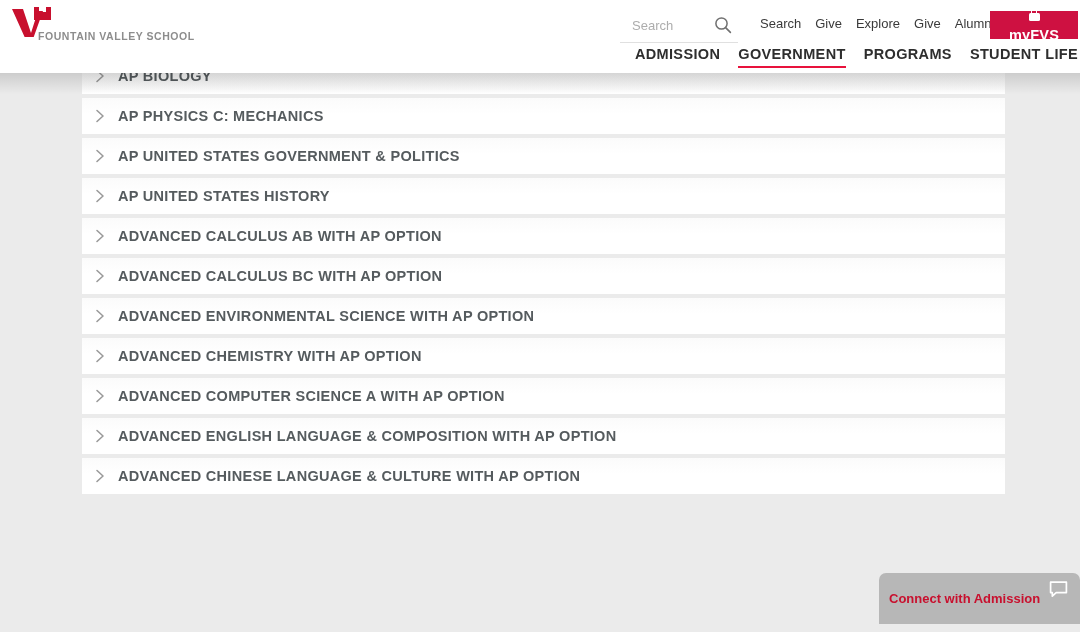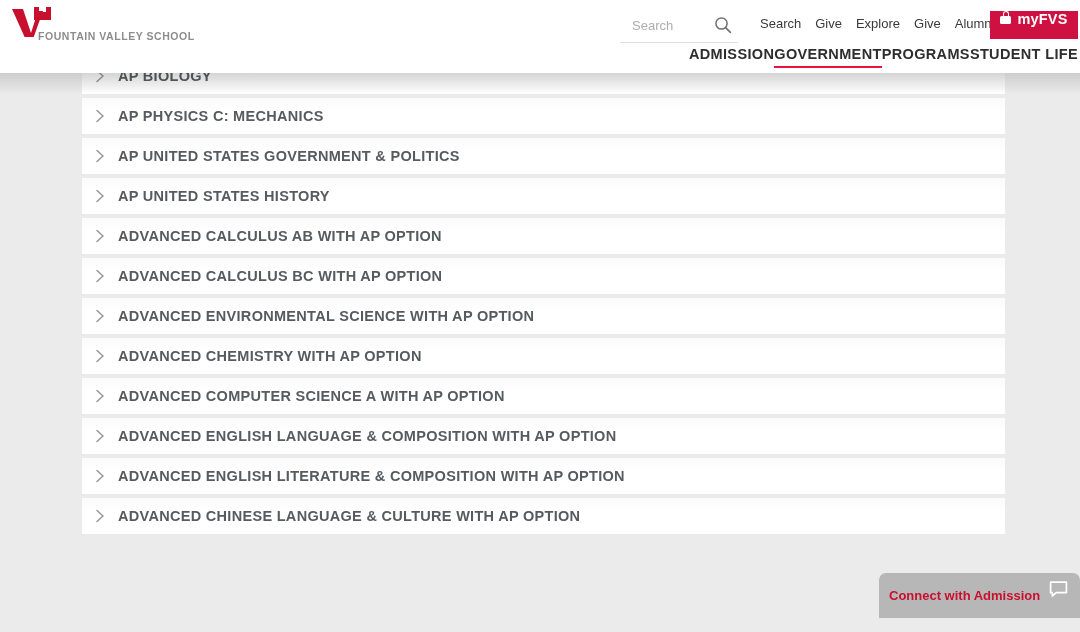--- a/index.html
+++ b/index.html
@@ -110,9 +110,11 @@
     height: 28px;
     background: #ce1141;
     display: flex;
+    align-items: center;
     justify-content: center;
     gap: 6px;
     cursor: pointer;
+    flex-direction: column;
   }
   .myfvs-label {
     color: #ffffff;

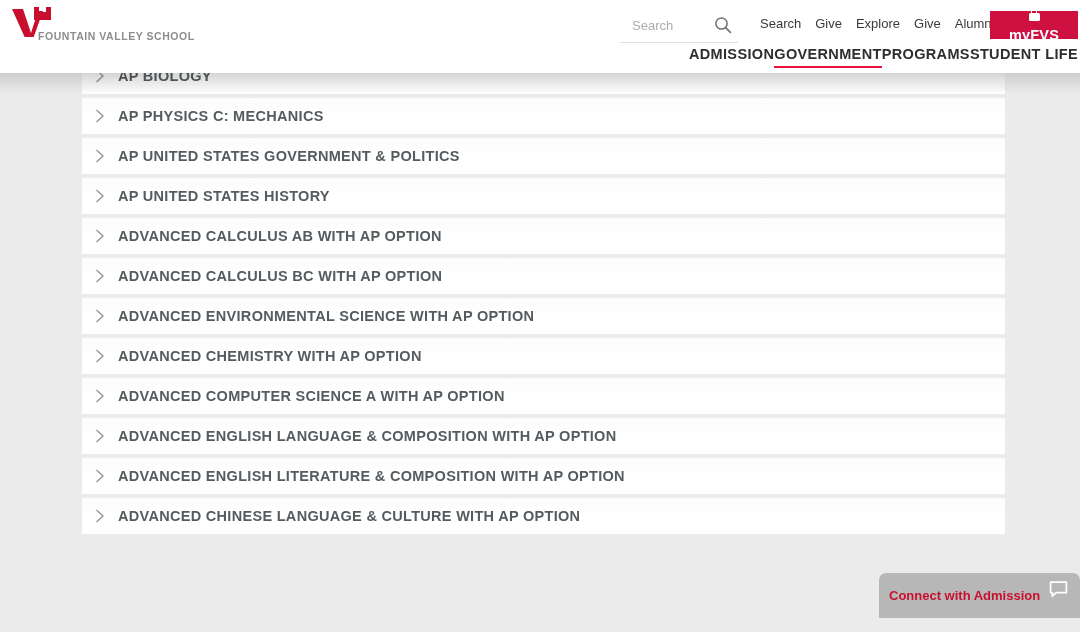--- a/index.html
+++ b/index.html
@@ -157,6 +157,7 @@
     top: 46px;
     display: flex;
     align-items: flex-start;
+    gap: 18px;
   }
   .main-nav-item {
     position: relative;

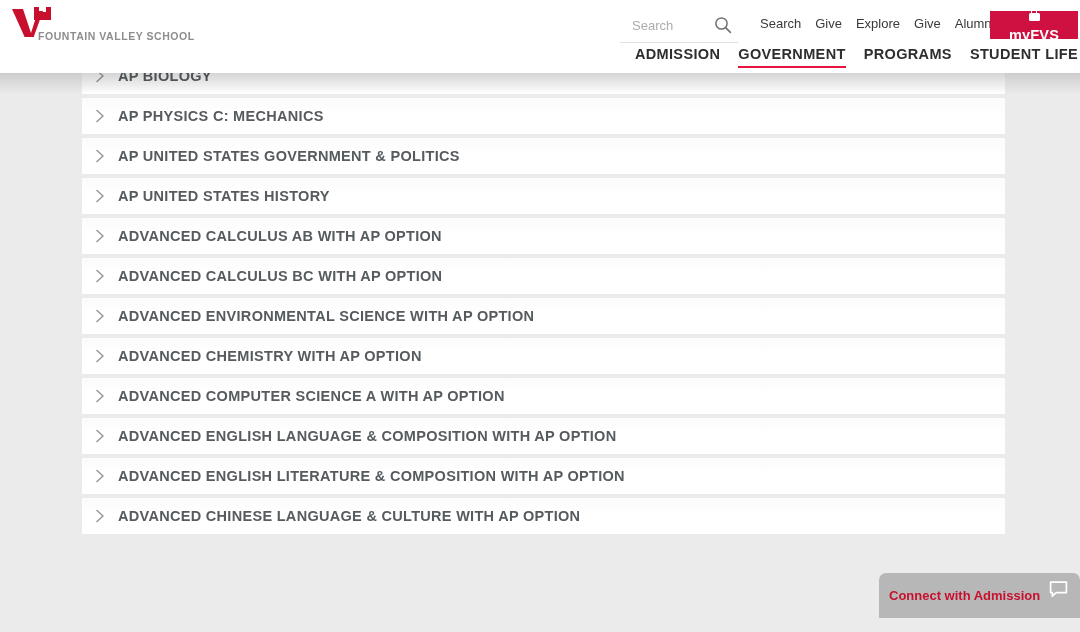--- a/index.html
+++ b/index.html
@@ -381,12 +381,6 @@
         <svg class="chev-icon" viewBox="0 0 14 14">
           <path d="M4 1.5 L10 7 L4 12.5" fill="none" stroke="#9a9a9a" stroke-width="1.6" stroke-linecap="round" stroke-linejoin="round"></path>
         </svg>
-        <span class="acc-label">ADVANCED ENGLISH LITERATURE &amp; COMPOSITION WITH AP OPTION</span>
-      </div>
-      <div class="acc-row">
-        <svg class="chev-icon" viewBox="0 0 14 14">
-          <path d="M4 1.5 L10 7 L4 12.5" fill="none" stroke="#9a9a9a" stroke-width="1.6" stroke-linecap="round" stroke-linejoin="round"></path>
-        </svg>
         <span class="acc-label">ADVANCED CHINESE LANGUAGE &amp; CULTURE WITH AP OPTION</span>
       </div>
     </div>

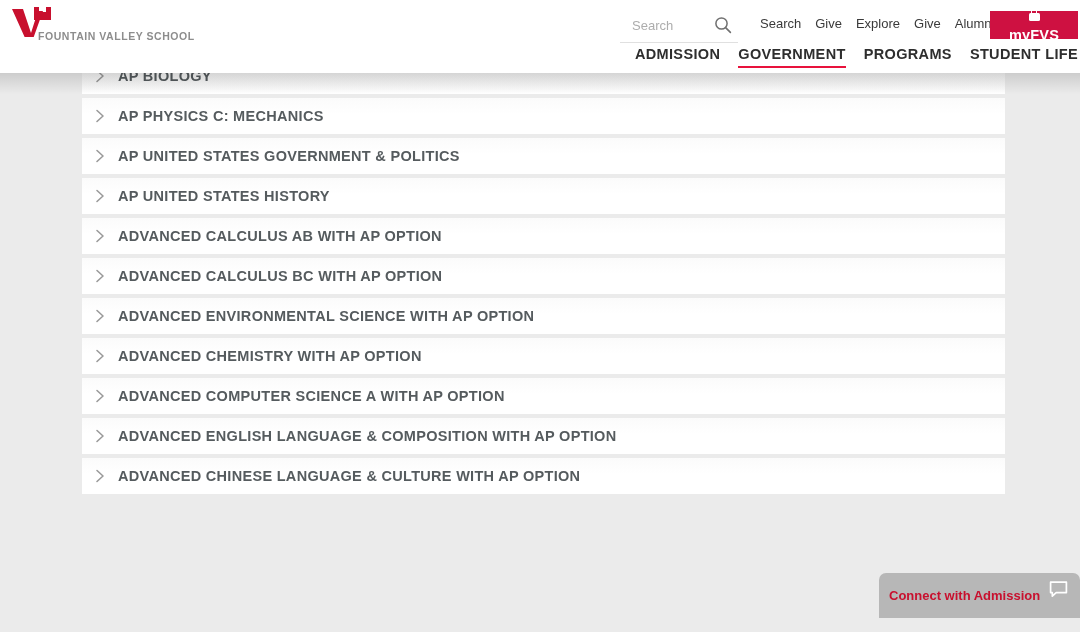--- a/index.html
+++ b/index.html
@@ -242,7 +242,7 @@
     left: 879px;
     top: 573px;
     width: 201px;
-    height: 45px;
+    height: 51px;
     background: #b7b7b7;
     border-radius: 7px 7px 0 0;
     display: flex;

